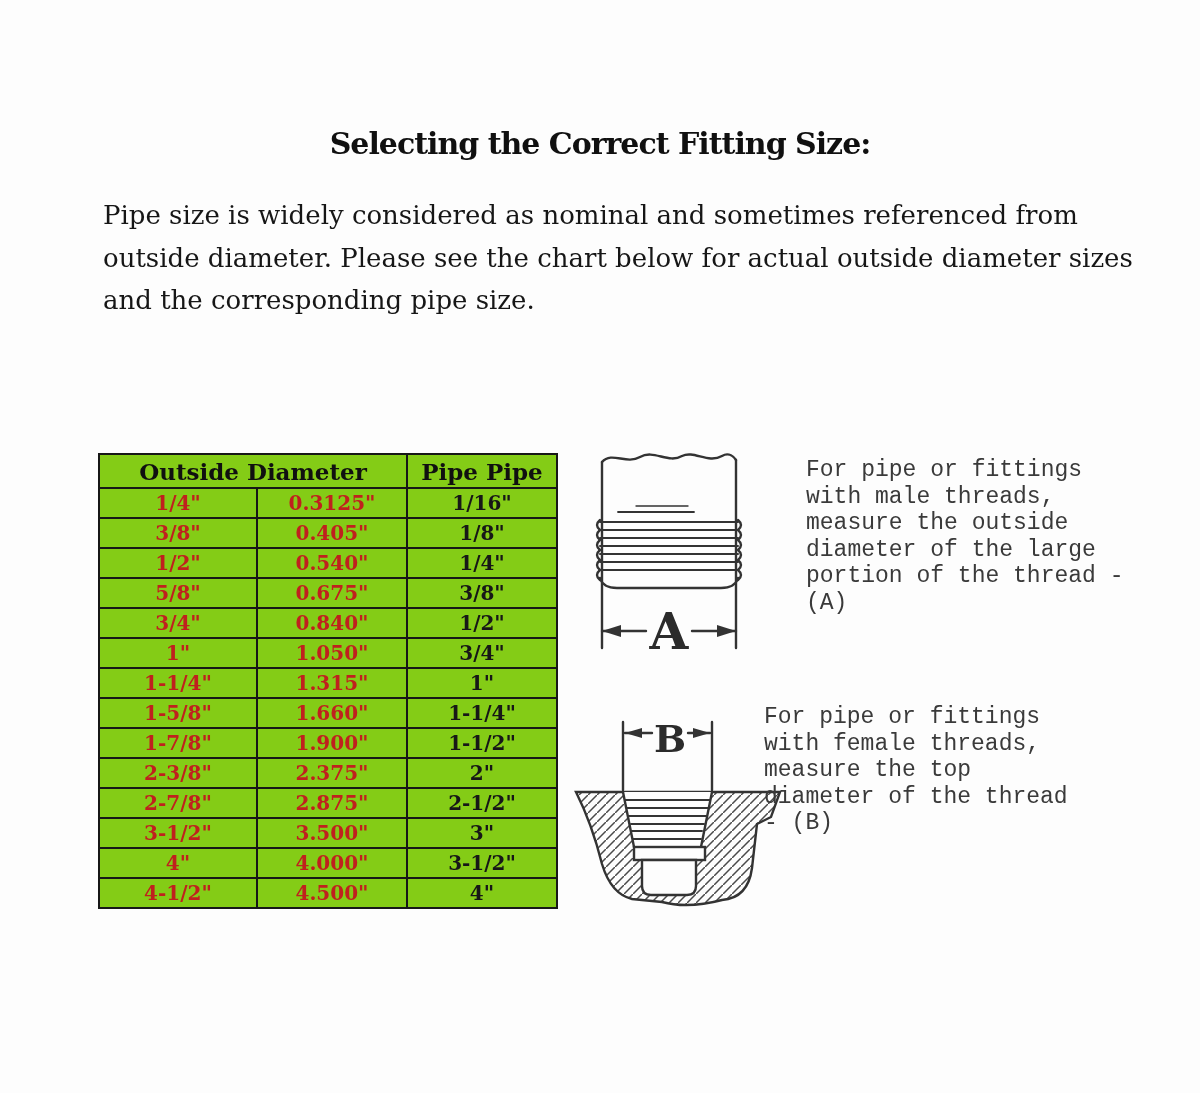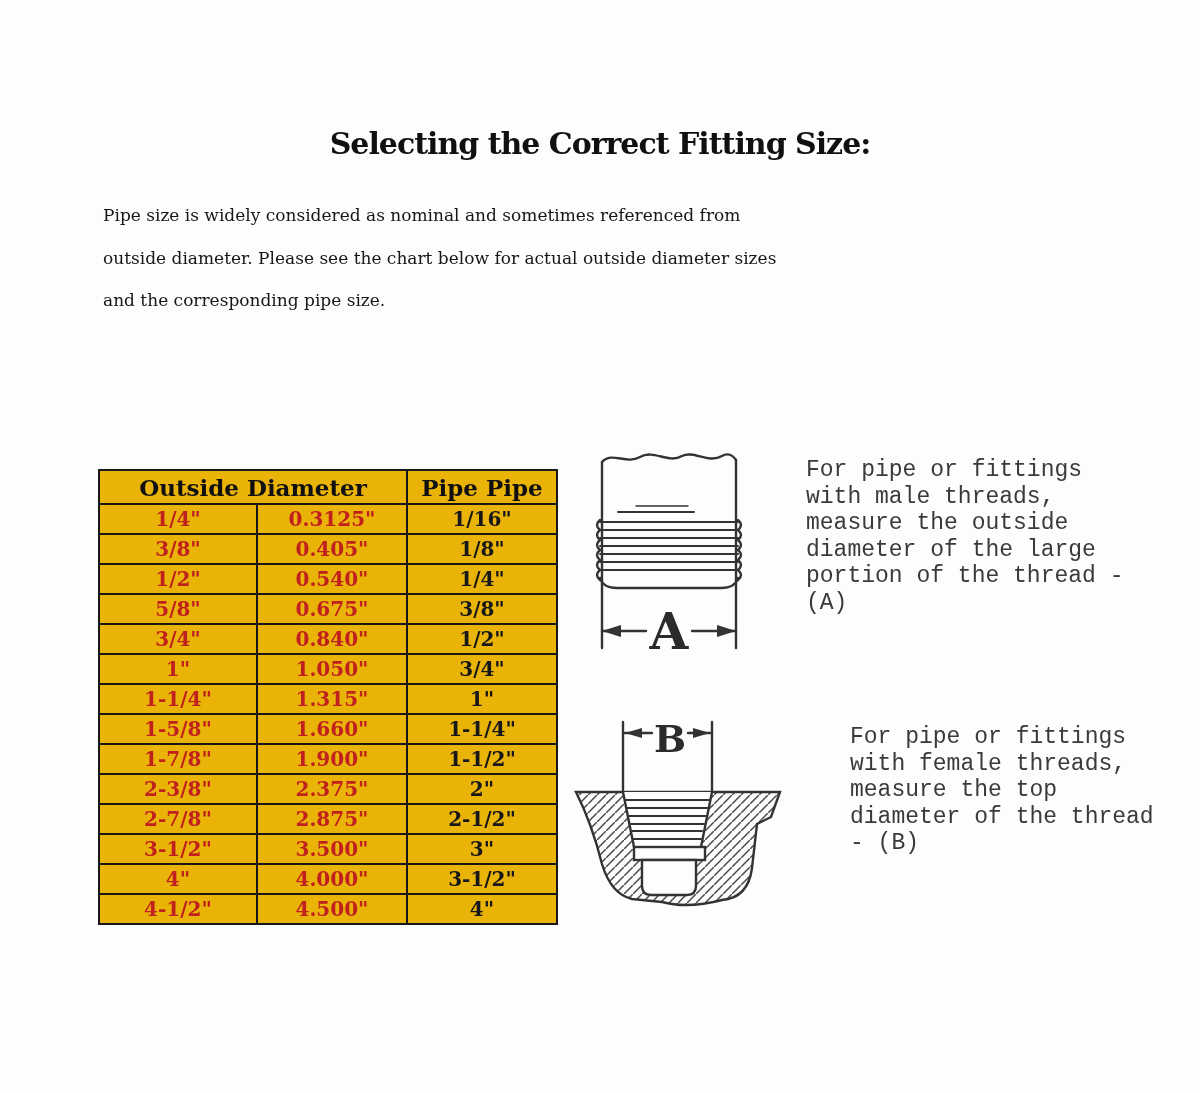--- a/index.html
+++ b/index.html
@@ -19,7 +19,7 @@
   }
   .intro{
     position:absolute;top:194px;left:103px;
-    font-size:17px;line-height:42.5px;
+    font-size:26px;line-height:42.5px;
     white-space:nowrap;color:#161616;
   }
   .intro .em{font-weight:bold;text-decoration:underline;}

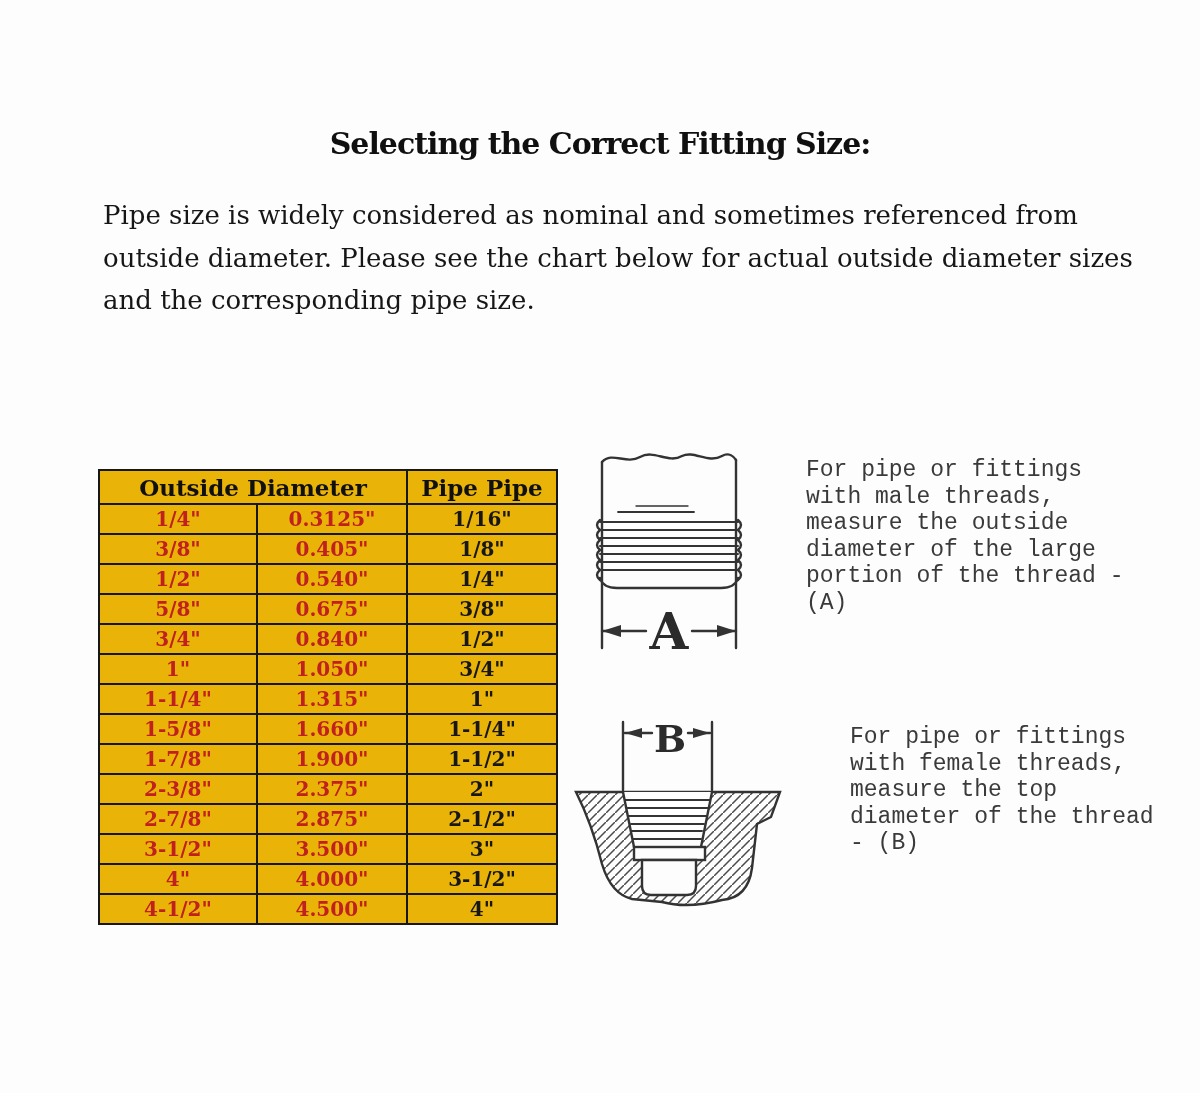--- a/index.html
+++ b/index.html
@@ -25,9 +25,9 @@
   .intro .em{font-weight:bold;text-decoration:underline;}
   
   table.size-table{
-    position:absolute;left:98px;top:469px;
+    position:absolute;left:98px;top:453px;
     border-collapse:collapse;table-layout:fixed;
-    width:458px;background:#eab308;
+    width:458px;background:#84cc16;
   }
   .size-table th,.size-table td{
     border:2px solid #171717;text-align:center;padding:0;

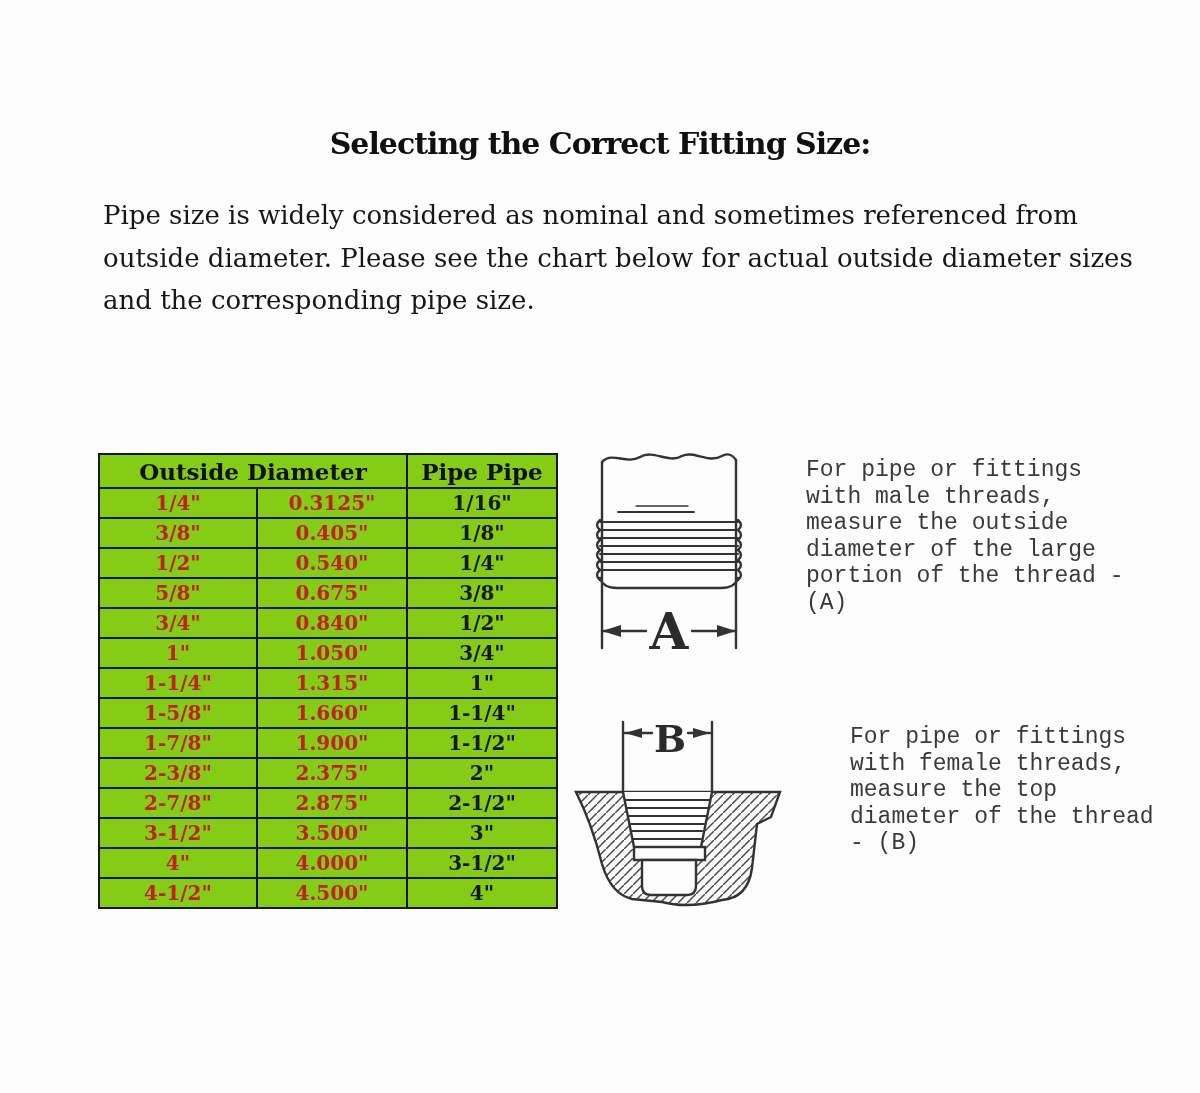--- a/index.html
+++ b/index.html
@@ -57,7 +57,7 @@
     font-size:23px;line-height:26.5px;color:#3a3a3a;
   }
   .caption-male{left:806px;top:457px;}
-  .caption-female{left:850px;top:704px;margin-top:20px;}
+  .caption-female{left:764px;top:704px;}
 </style>
 </head>
 <body>

